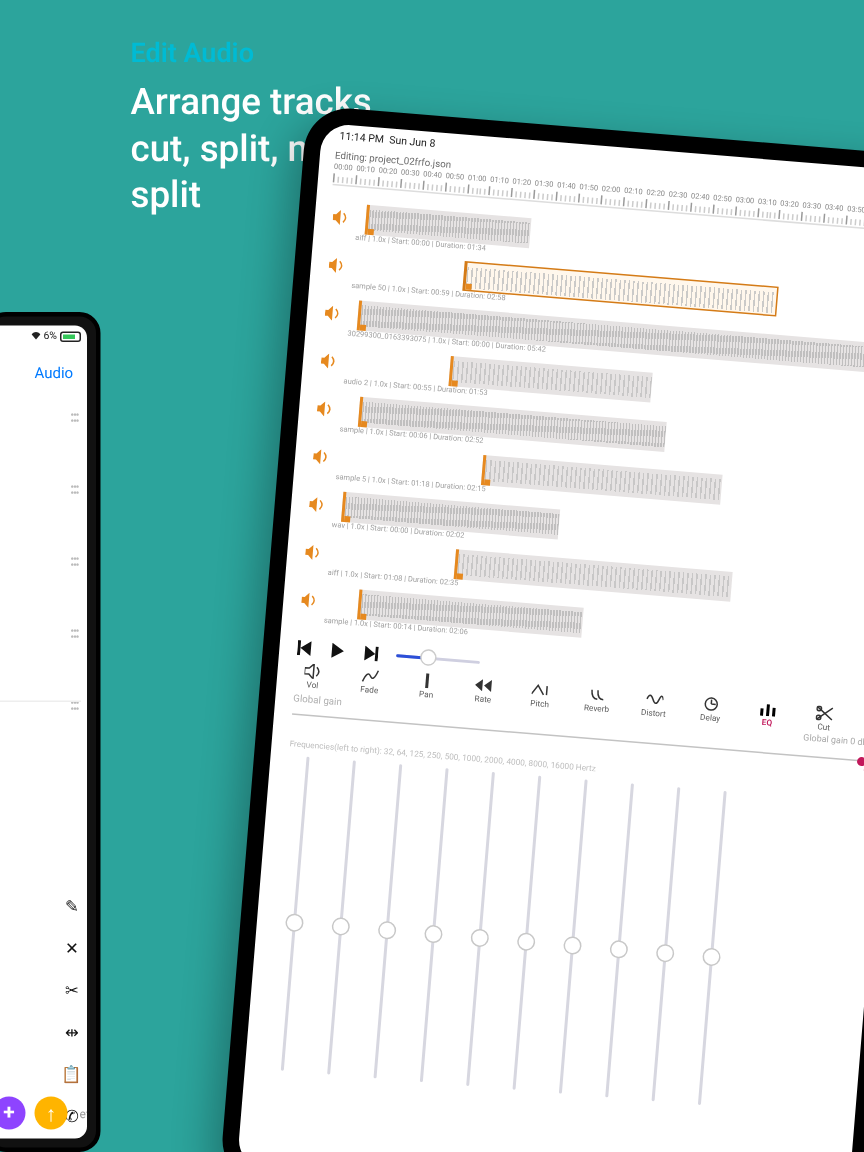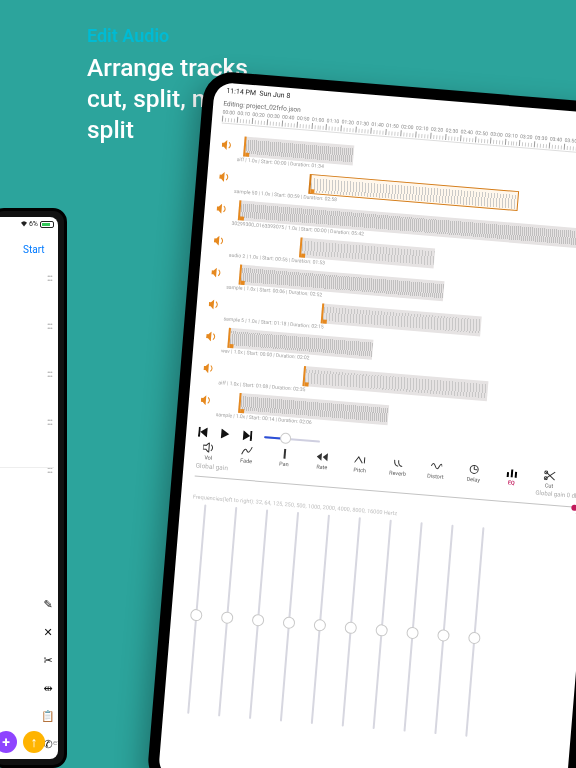--- a/index.html
+++ b/index.html
@@ -88,7 +88,7 @@
       <span>6%</span>
       <span class="batt"></span>
     </div>
-    <div class="cancel-link">Start</div>
+    <div class="cancel-link">Audio</div>
     <div class="dots-col">
       <div class="dots">
           <span>•••</span>

